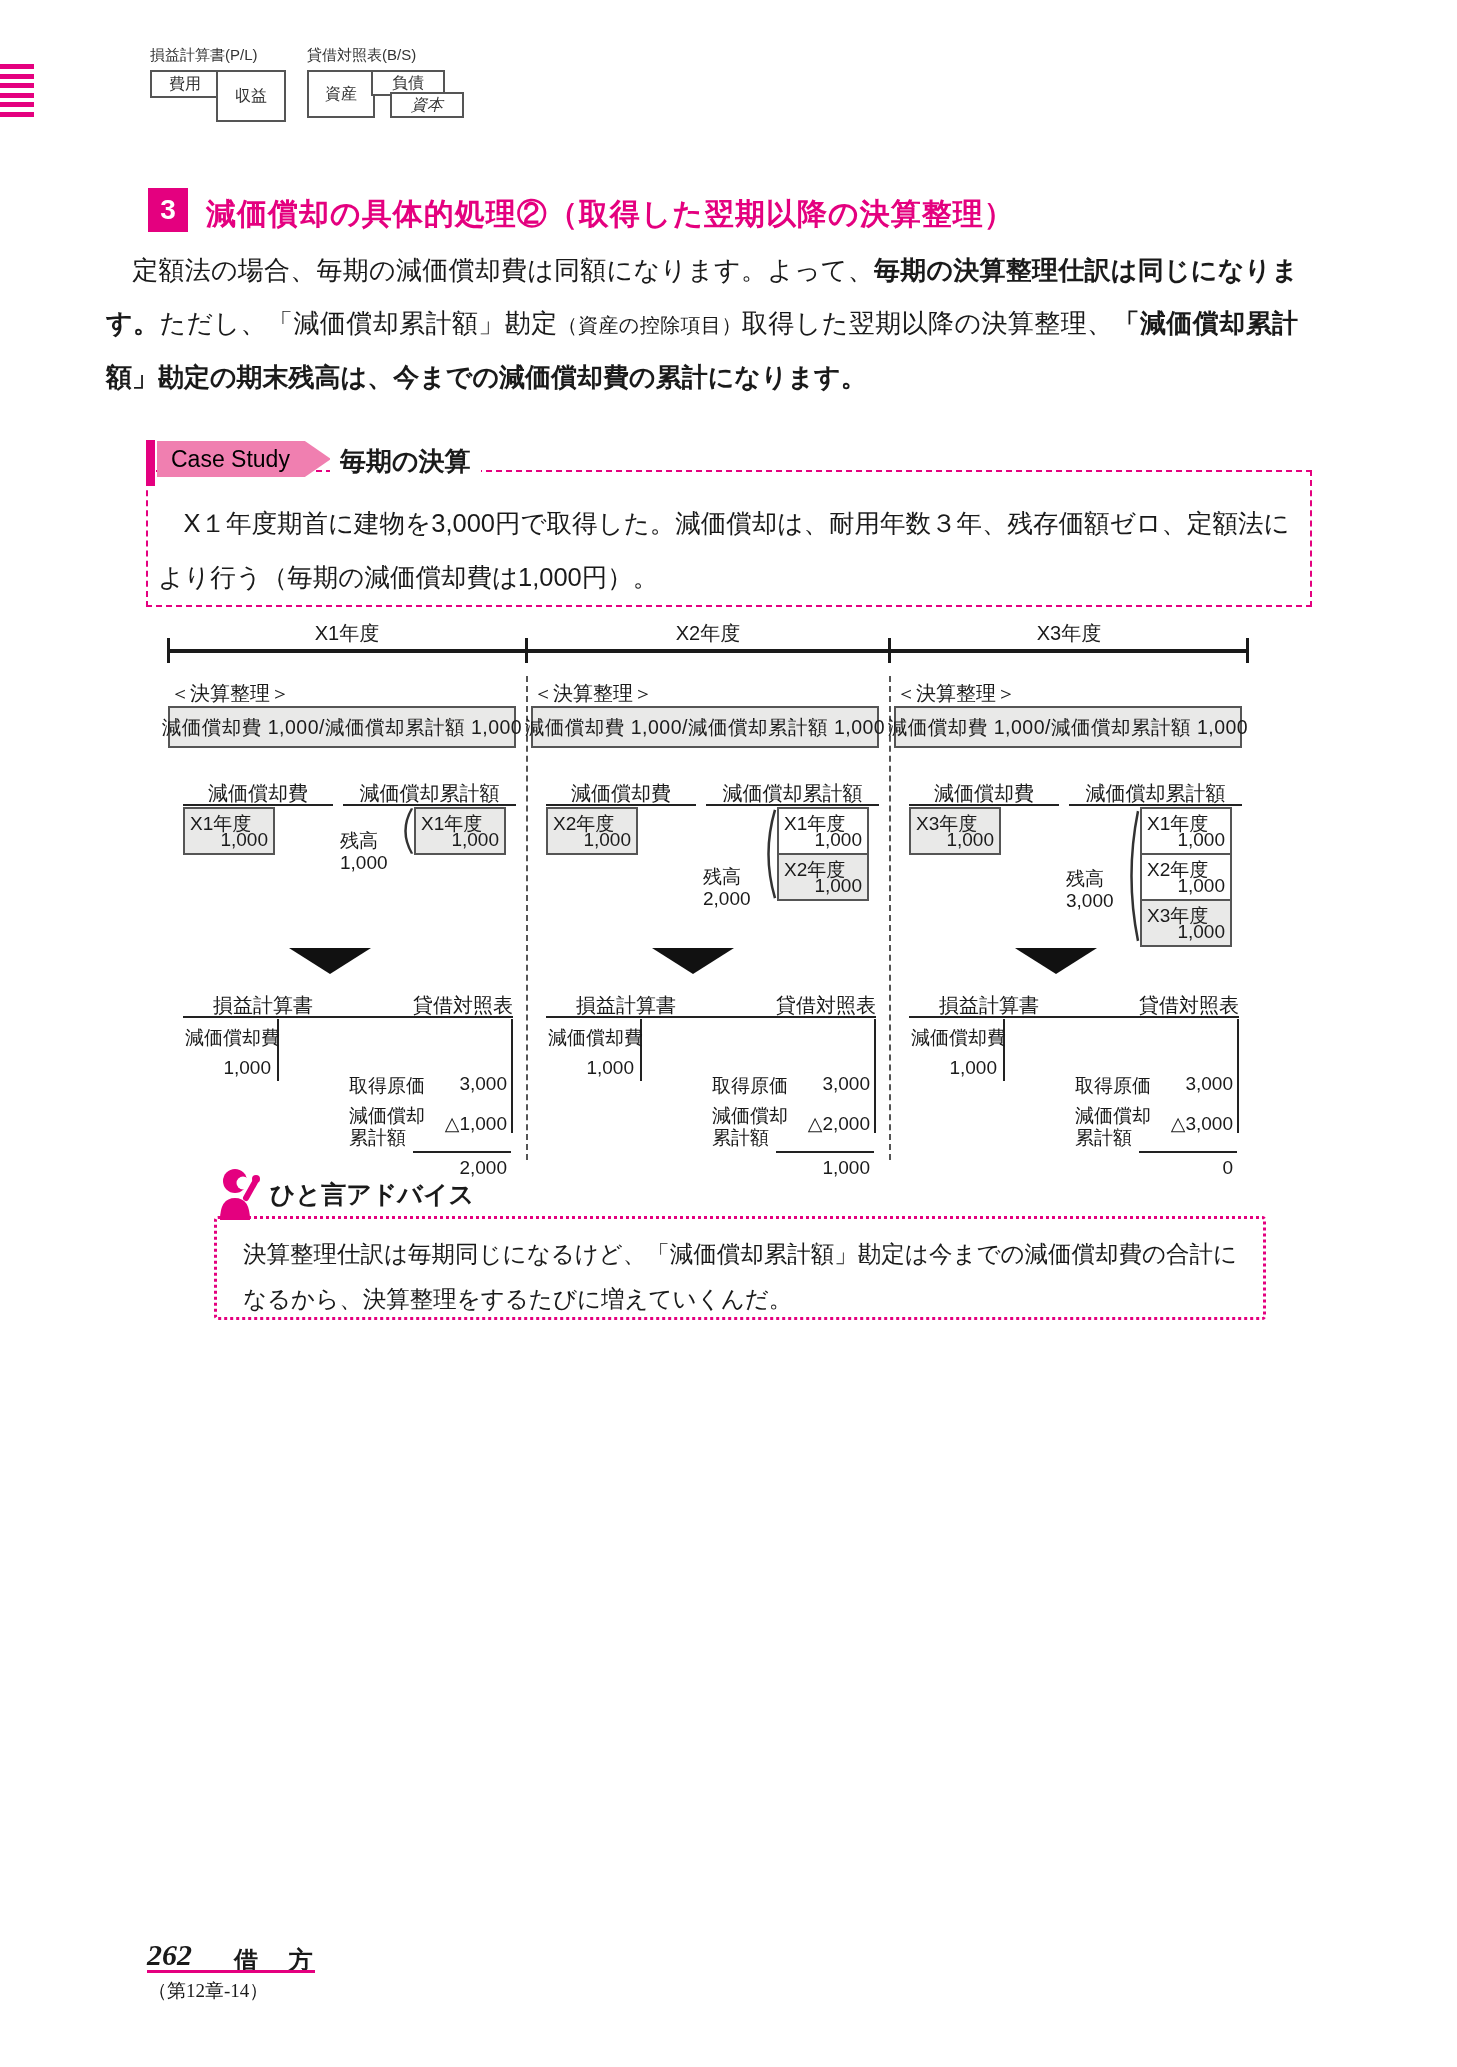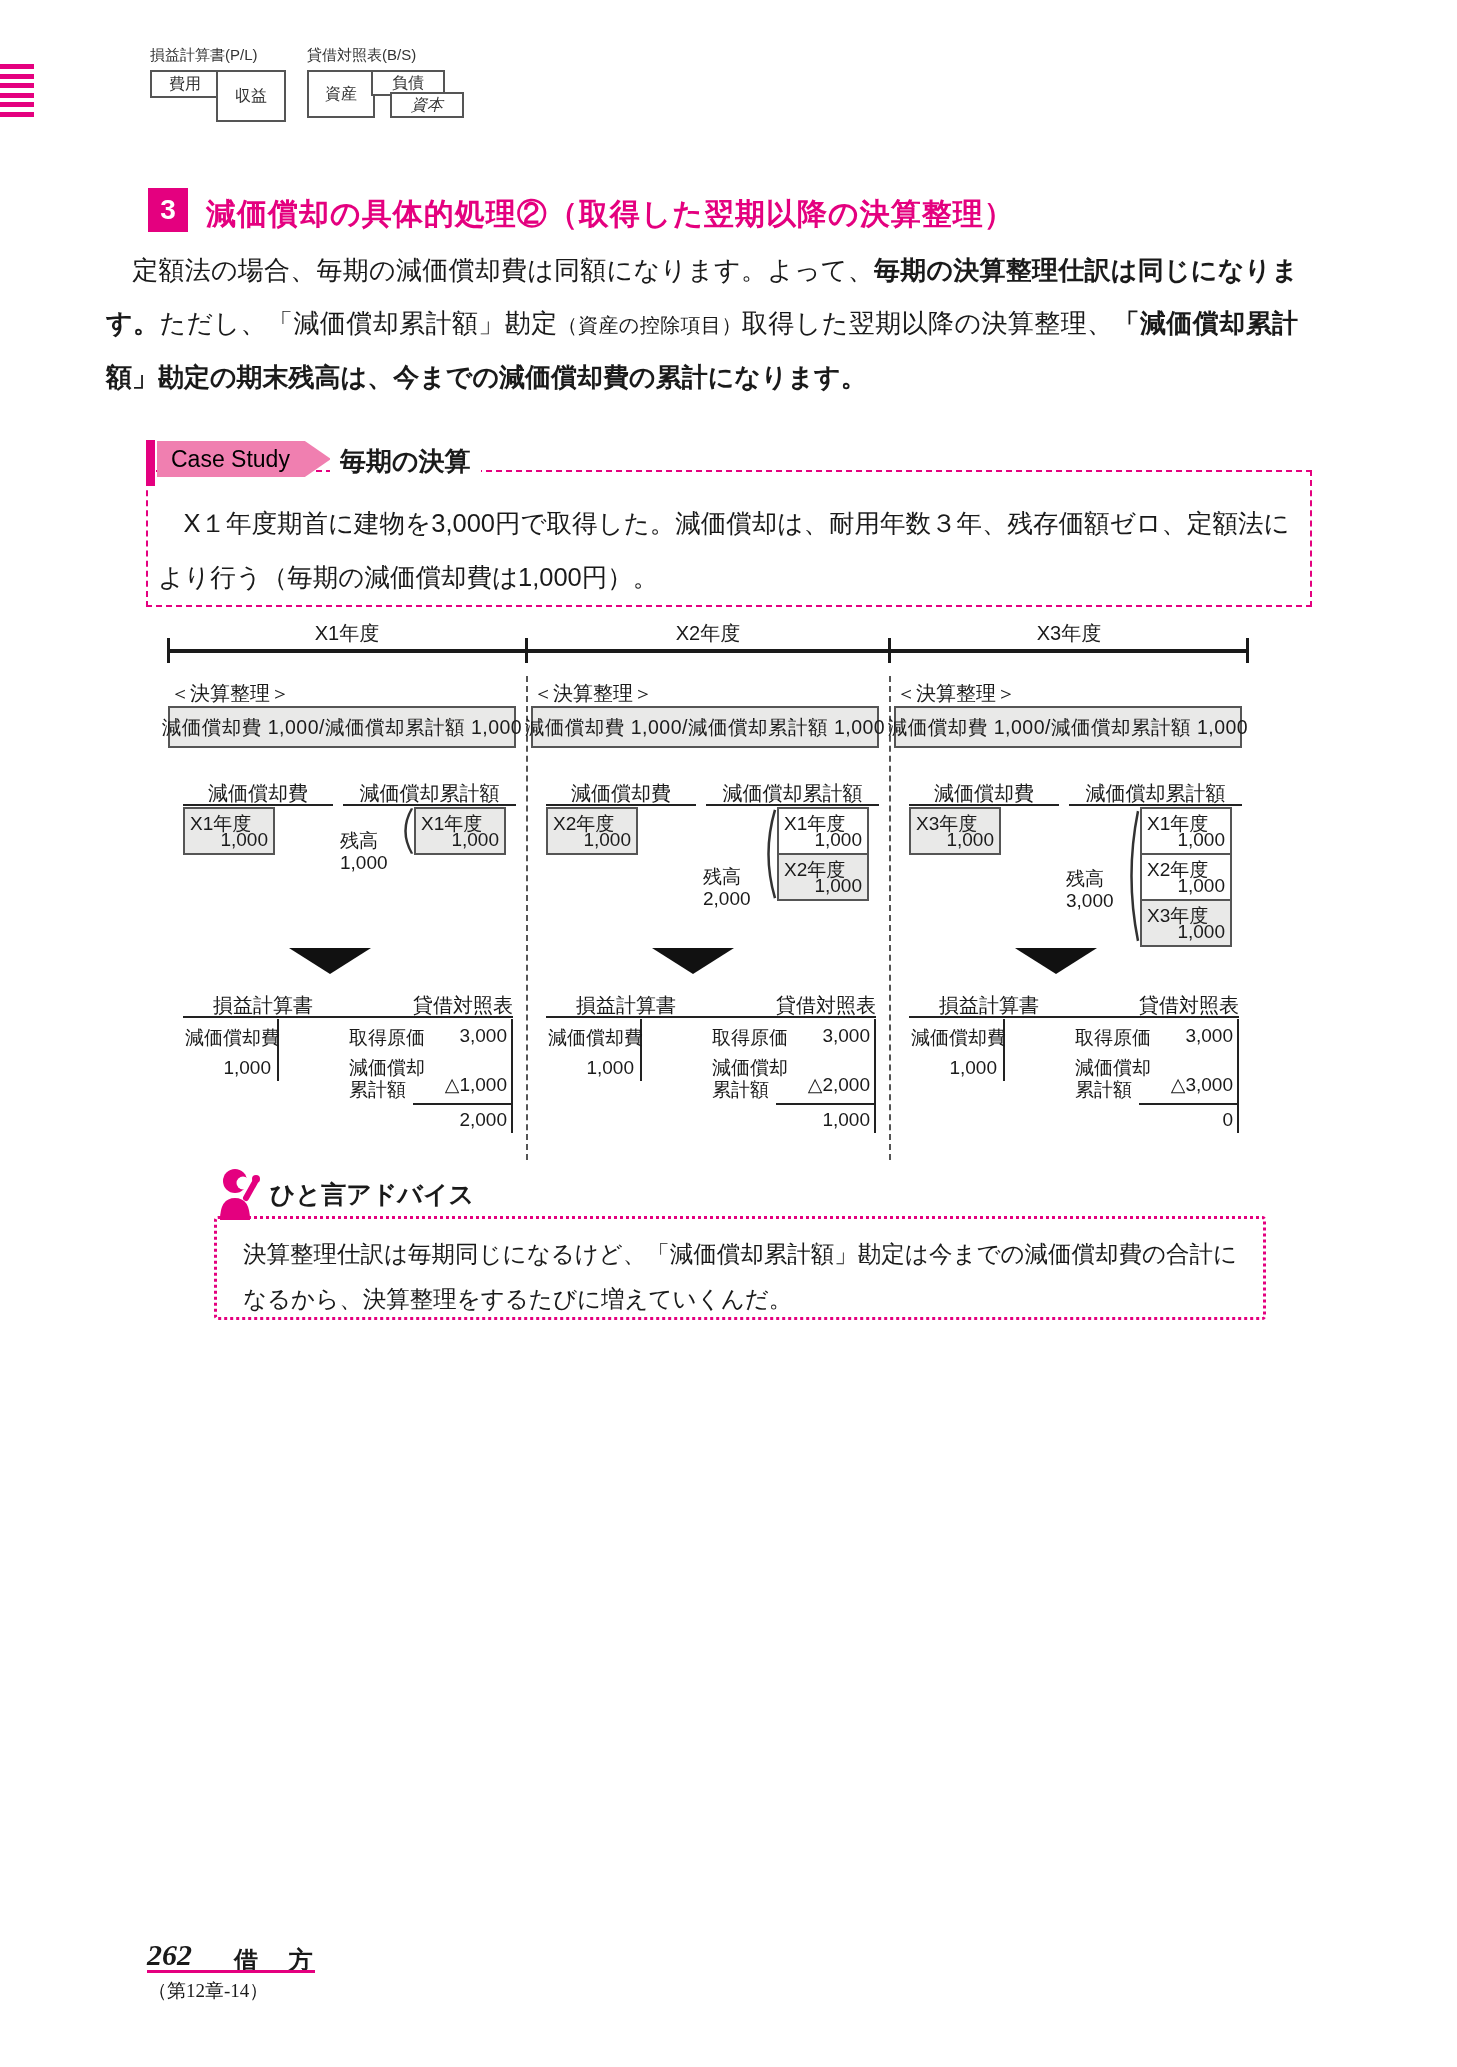--- a/index.html
+++ b/index.html
@@ -80,7 +80,7 @@
   .bs-title{position:absolute;left:175px;top:312px;width:170px;text-align:right;font-size:20px;
             height:24px;border-bottom:2.5px solid var(--line);}
   .bs-body{position:absolute;left:175px;top:339px;width:168px;height:114px;border-right:2px solid var(--line);}
-  .bs-r1{display:flex;justify-content:space-between;font-size:19px;padding:6px 4px 0 6px;}
+  .bs-r1{display:flex;justify-content:space-between;font-size:19px;padding:6px 4px 0 6px;margin-top:48px;}
   .bs-r2{position:relative;height:54px;font-size:19px;}
   .bs-r2 .lbl{position:absolute;left:6px;top:6px;line-height:22px;}
   .bs-r2 .amt{position:absolute;right:0;bottom:0;width:94px;text-align:right;

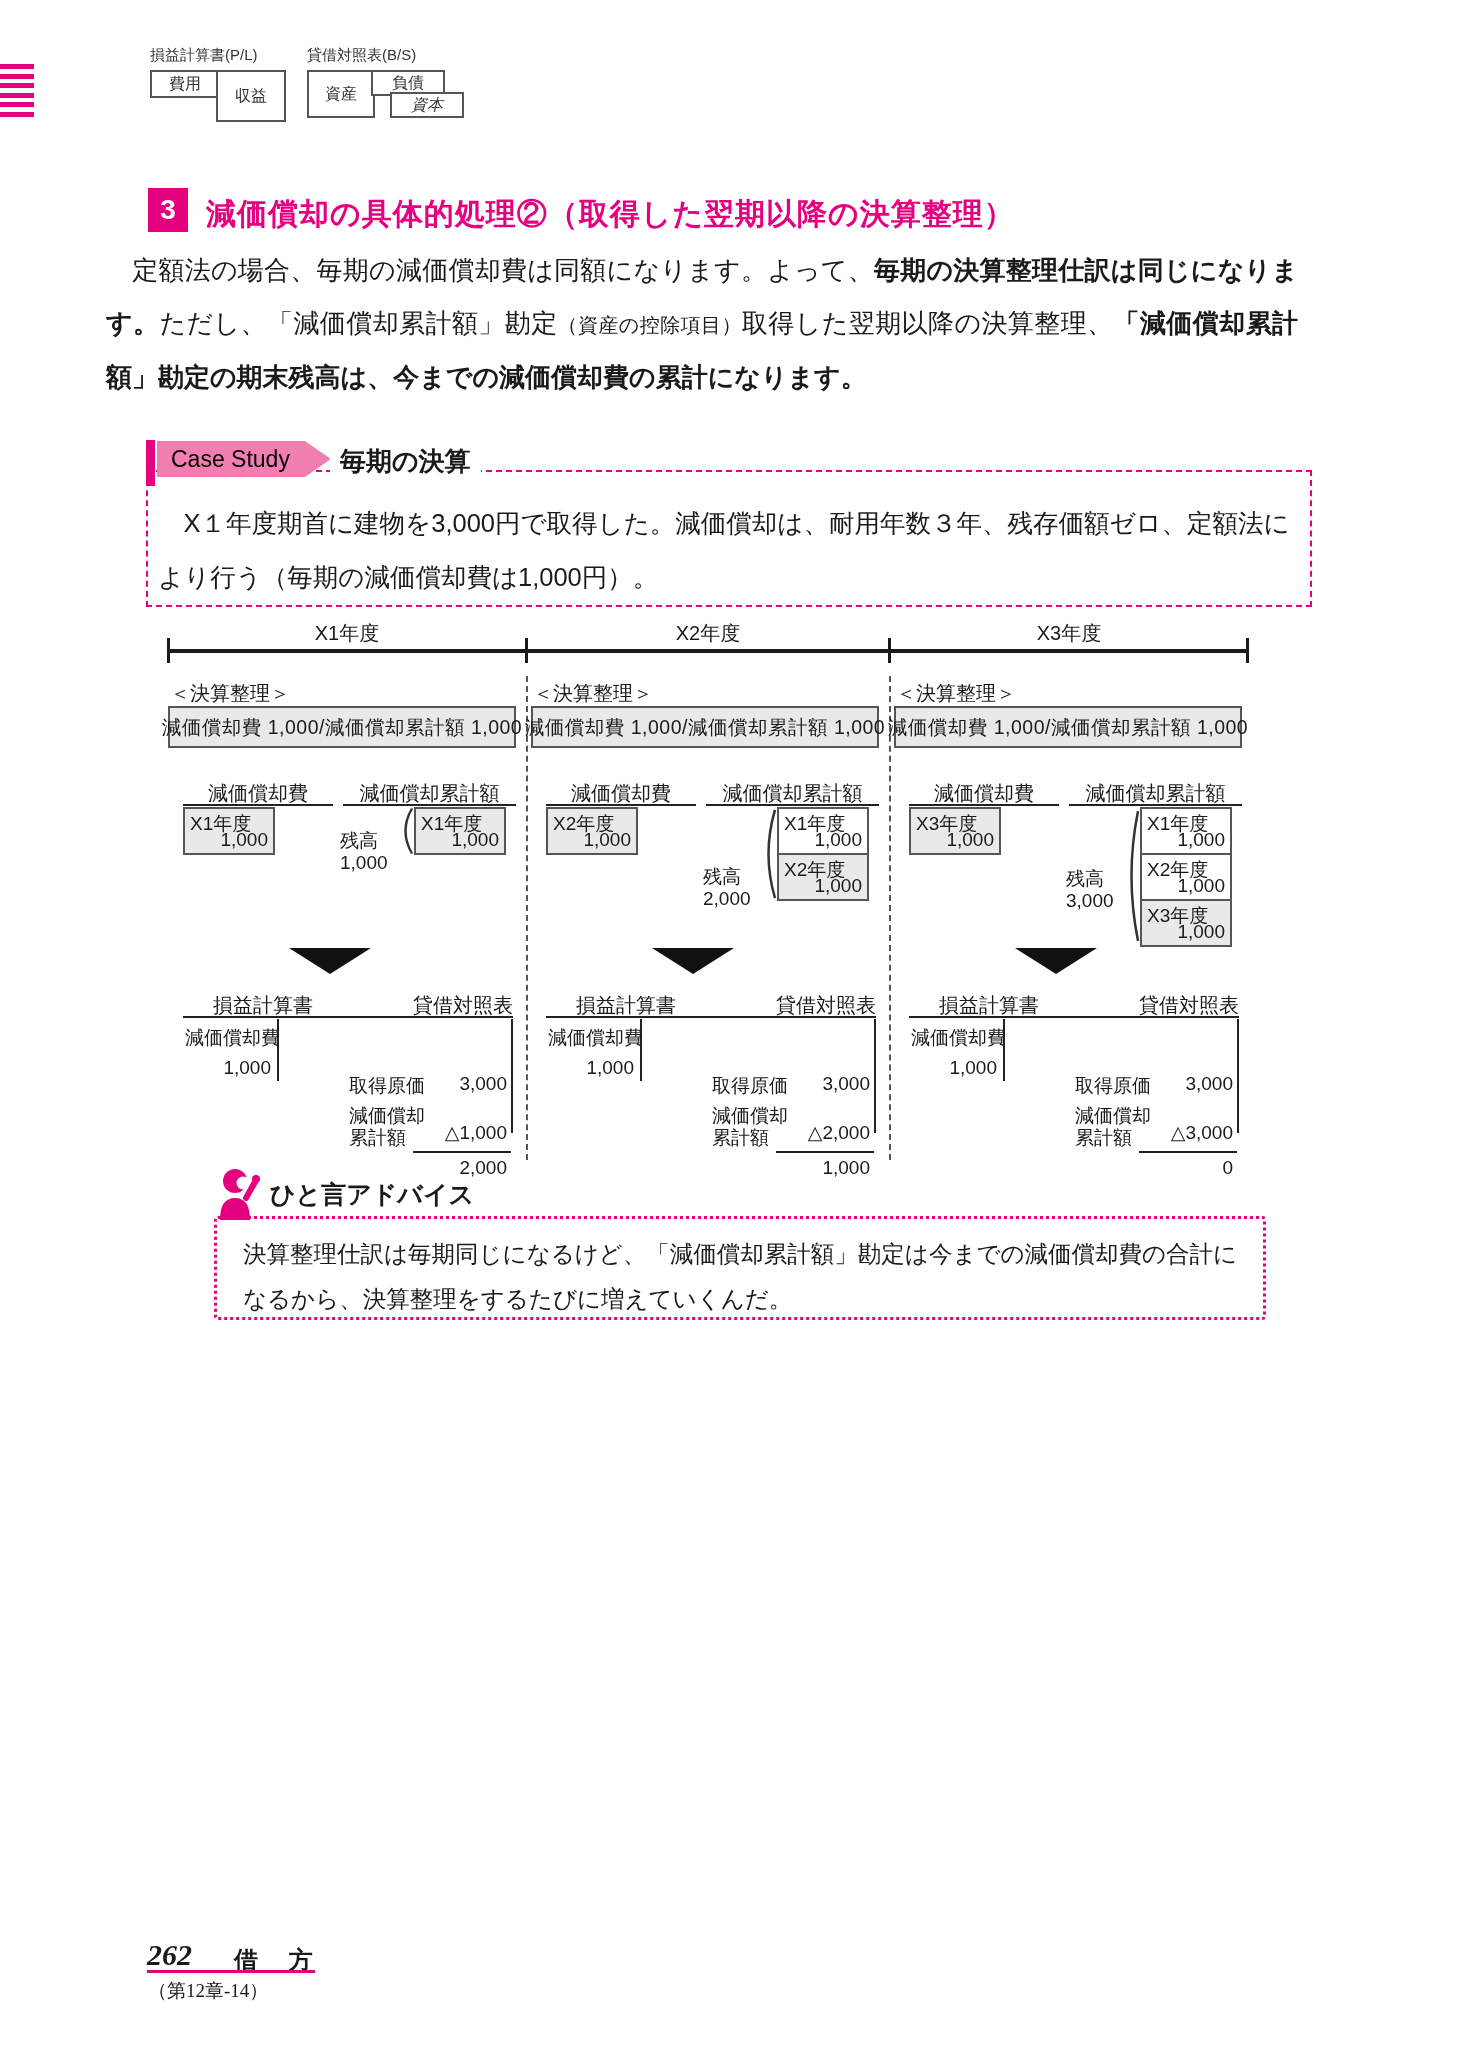--- a/index.html
+++ b/index.html
@@ -84,7 +84,7 @@
   .bs-r2{position:relative;height:54px;font-size:19px;}
   .bs-r2 .lbl{position:absolute;left:6px;top:6px;line-height:22px;}
   .bs-r2 .amt{position:absolute;right:0;bottom:0;width:94px;text-align:right;
-              border-bottom:2px solid var(--line);padding:0 4px 7px 0;}
+              border-bottom:2px solid var(--line);padding:0 4px 16px 0;}
   .bs-r3{text-align:right;font-size:19px;padding:4px 4px 0 0;}
 
   

